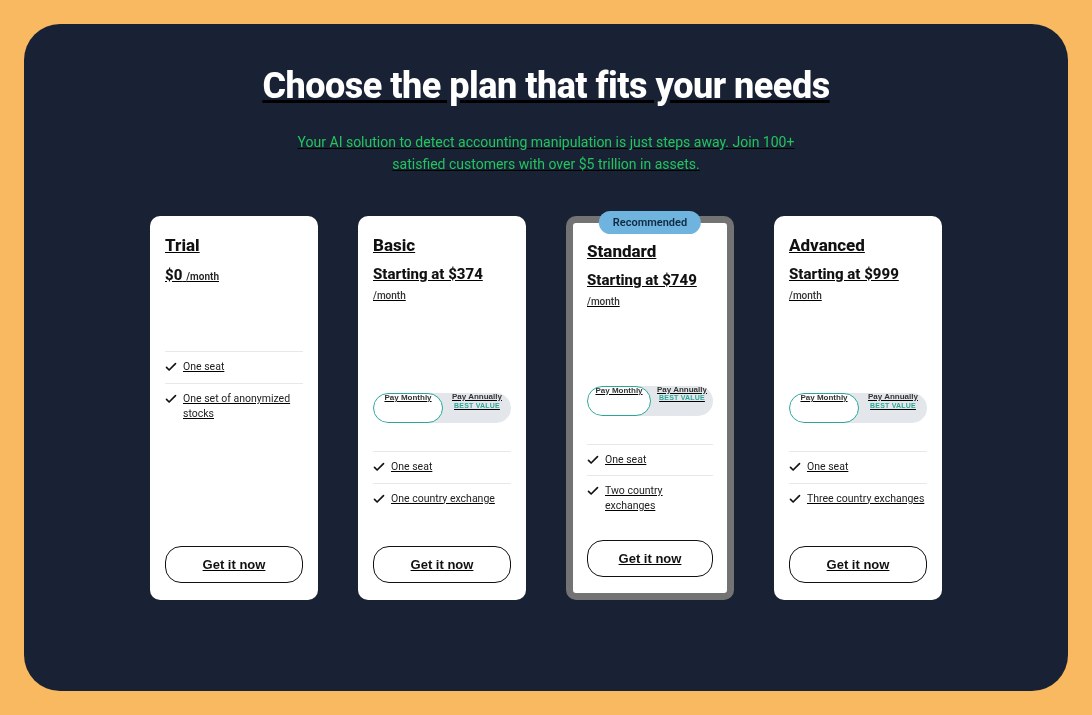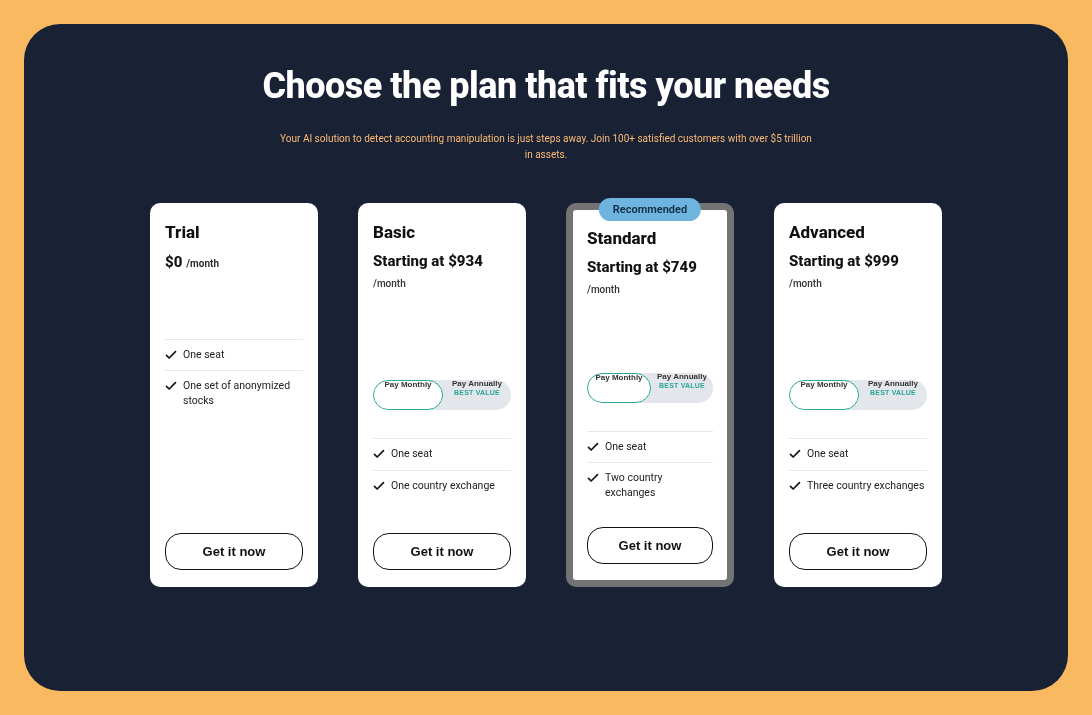--- a/index.html
+++ b/index.html
@@ -19,6 +19,7 @@
   display: flex;
   flex-direction: column;
   align-items: center;
+  text-decoration: underline;
 }
 .heading {
   color: #fff;

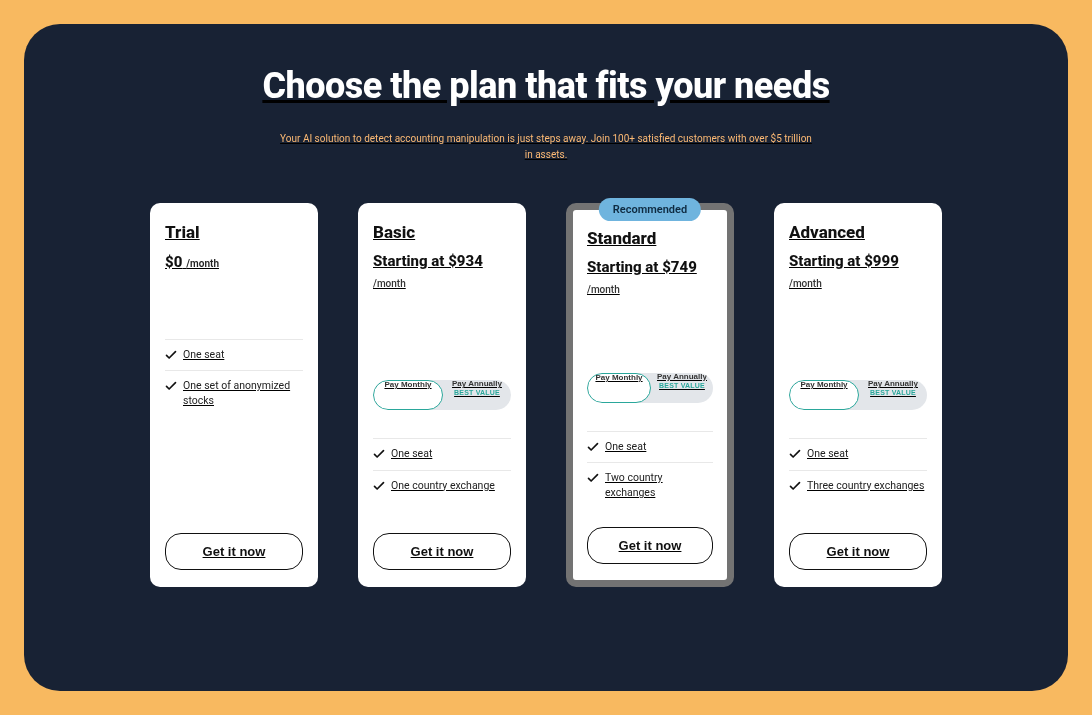--- a/index.html
+++ b/index.html
@@ -31,8 +31,8 @@
   letter-spacing: -0.5px;
 }
 .subheading {
-  color: #fdba74;
-  font-size: 10px;
+  color: #22c55e;
+  font-size: 14px;
   text-align: center;
   max-width: 540px;
   margin-top: 22px;

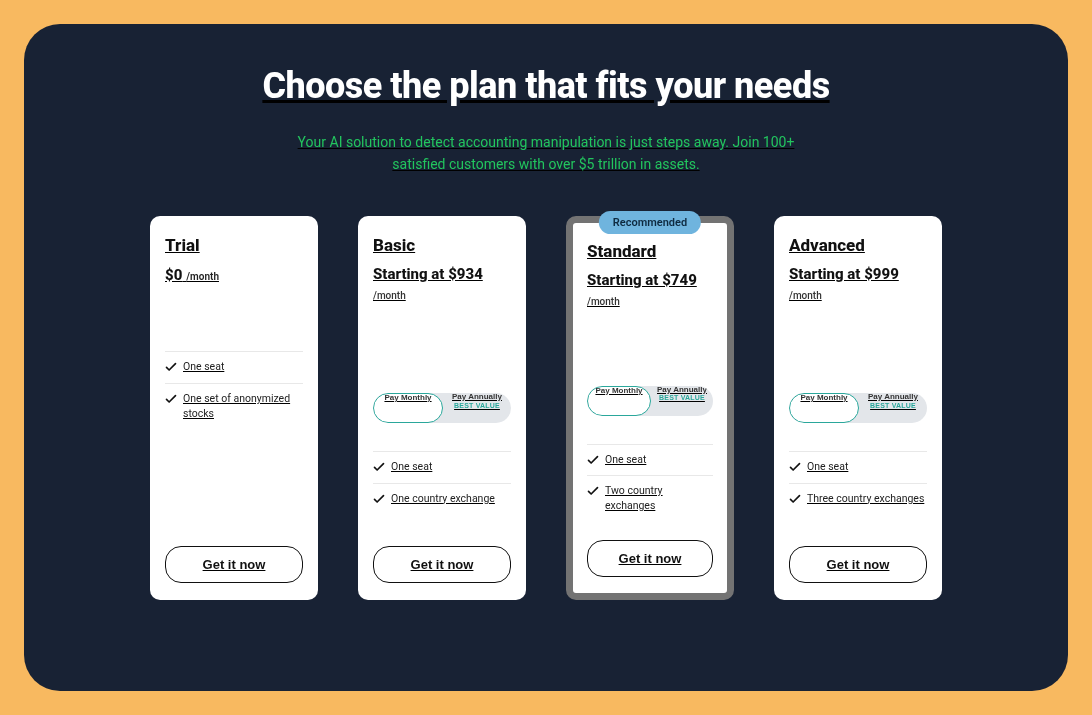--- a/index.html
+++ b/index.html
@@ -199,7 +199,7 @@
 
     <div class="card">
       <div class="plan-name">Basic</div>
-      <div class="price">Starting at $934</div>
+      <div class="price">Starting at $374</div>
       <div class="per-month-line">/month</div>
       <div class="spacer-top"></div>
       <div class="toggle">

